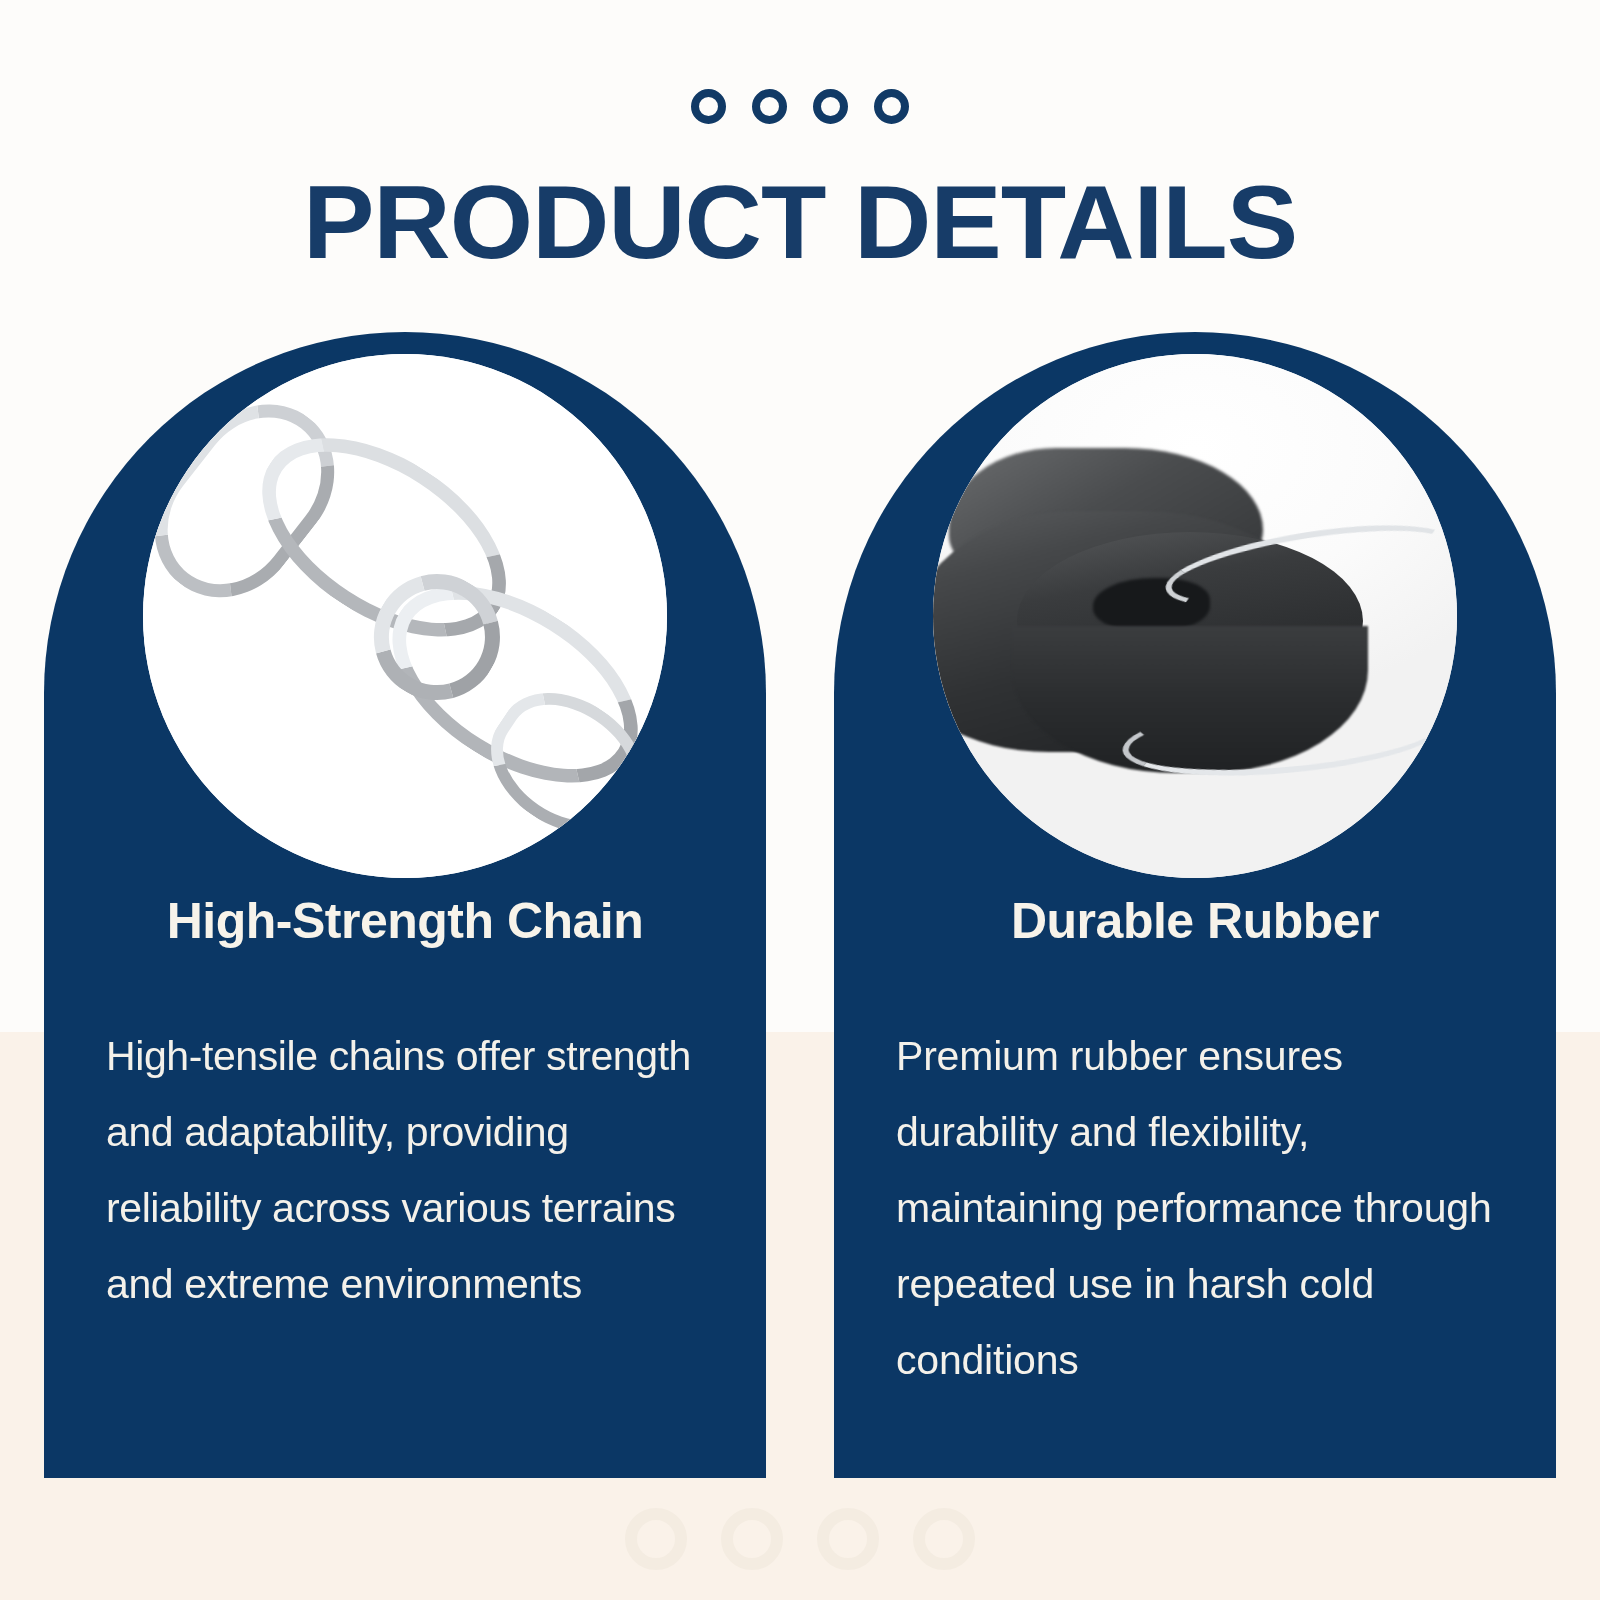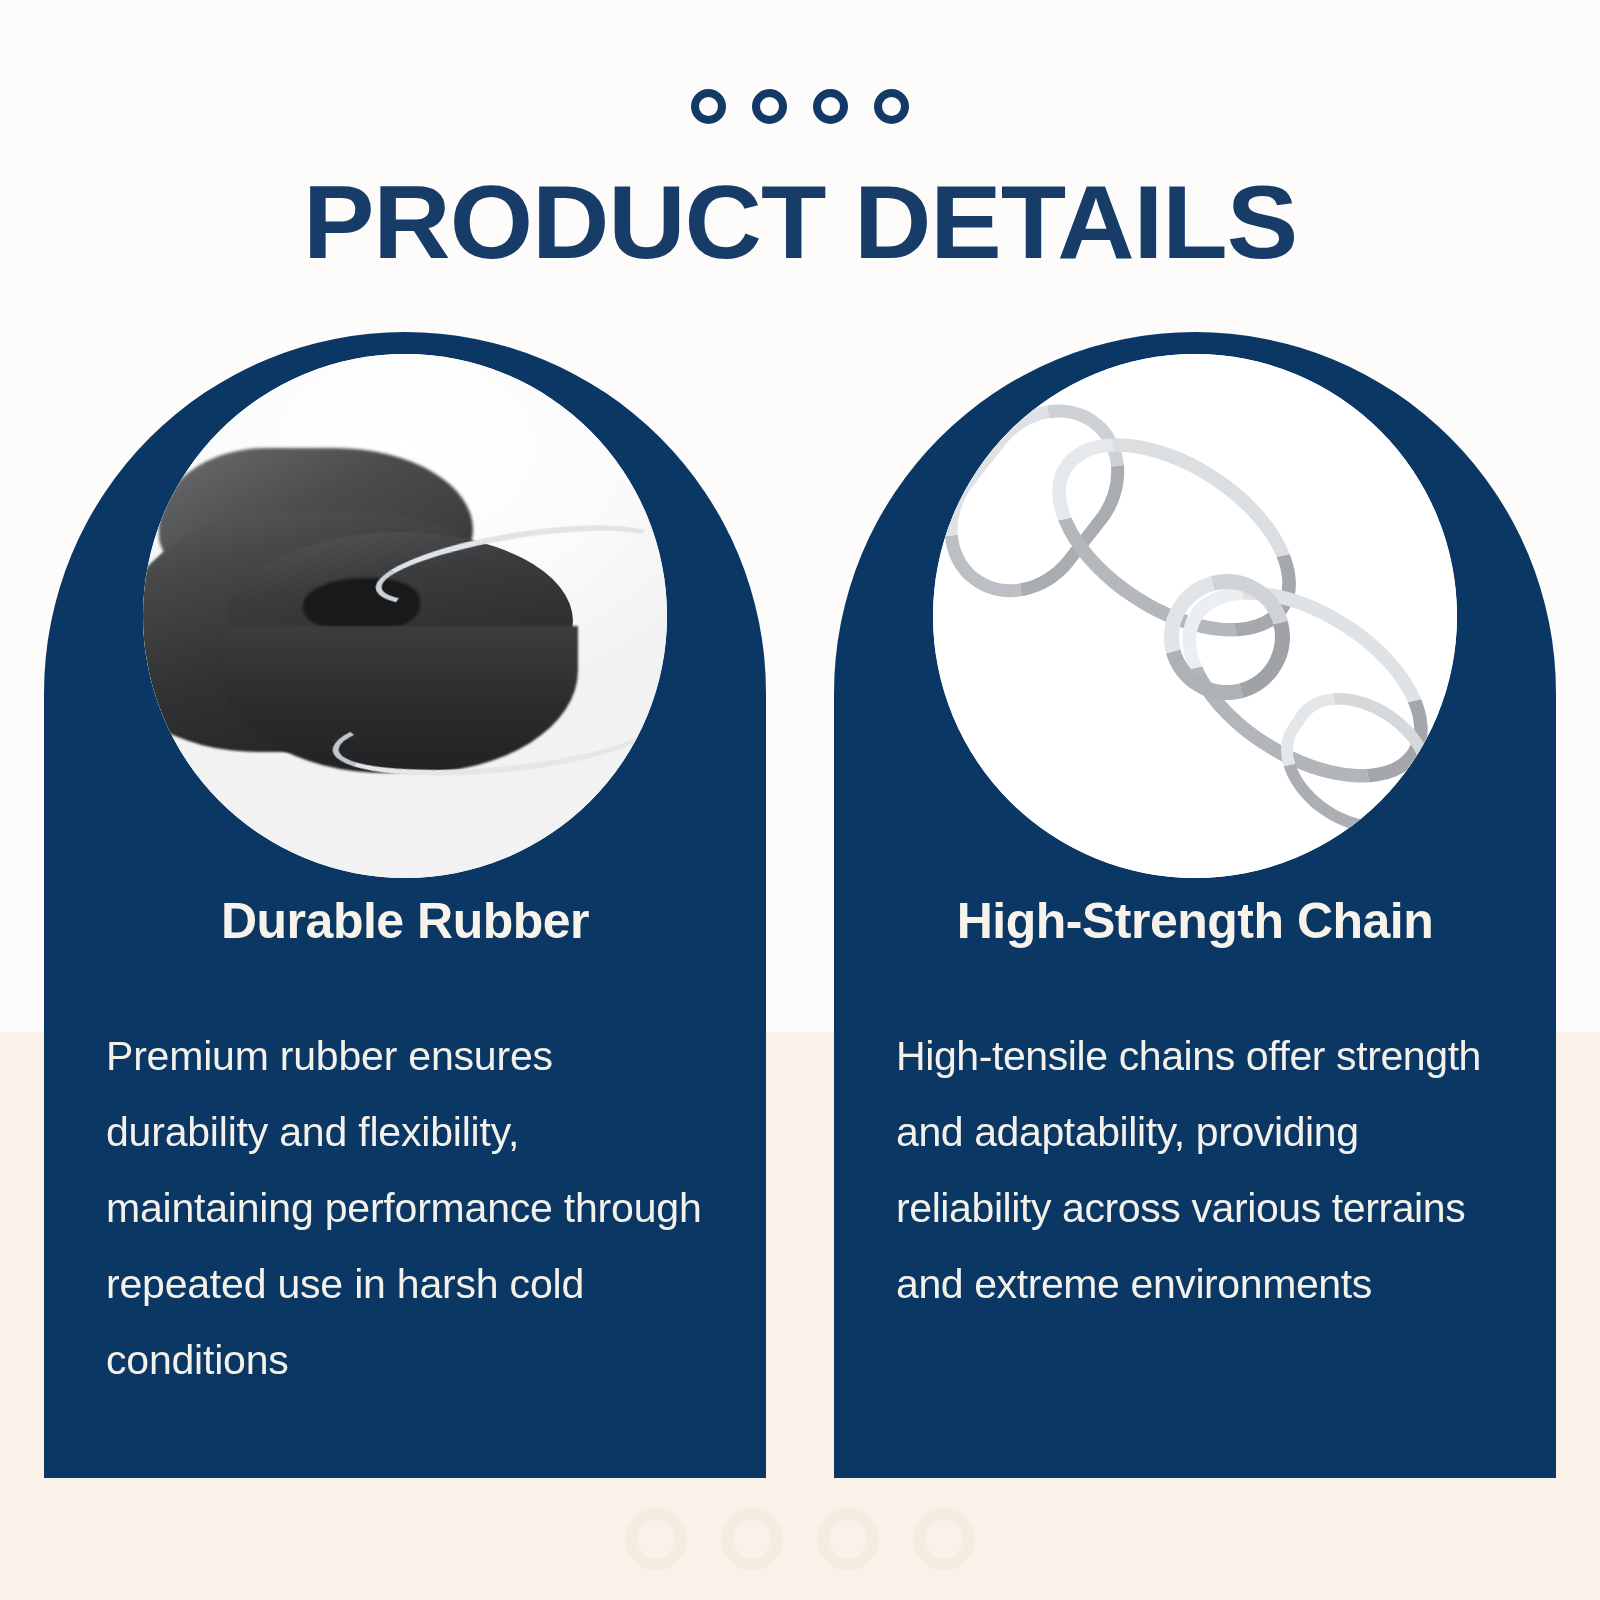--- a/index.html
+++ b/index.html
@@ -197,6 +197,23 @@
 
 <div id="cards">
 
+  <div class="card right">
+    <div class="photo">
+      <div class="photo-inner">
+        <div class="chain-bg"></div>
+        <div class="link lk-a"></div>
+        <div class="link lk-b"></div>
+        <div class="link lk-d"></div>
+        <div class="link lk-c"></div>
+        <div class="link lk-e"></div>
+      </div>
+    </div>
+    <div class="card-text">
+      <div class="card-heading">High-Strength Chain</div>
+      <div class="card-body">High-tensile chains offer strength and adaptability, providing reliability across various terrains and extreme environments</div>
+    </div>
+  </div>
+
   <div class="card left">
     <div class="photo">
       <div class="photo-inner">
@@ -215,23 +232,6 @@
     </div>
   </div>
 
-  <div class="card right">
-    <div class="photo">
-      <div class="photo-inner">
-        <div class="chain-bg"></div>
-        <div class="link lk-a"></div>
-        <div class="link lk-b"></div>
-        <div class="link lk-d"></div>
-        <div class="link lk-c"></div>
-        <div class="link lk-e"></div>
-      </div>
-    </div>
-    <div class="card-text">
-      <div class="card-heading">High-Strength Chain</div>
-      <div class="card-body">High-tensile chains offer strength and adaptability, providing reliability across various terrains and extreme environments</div>
-    </div>
-  </div>
-
 </div>
 
 <div id="watermark">

